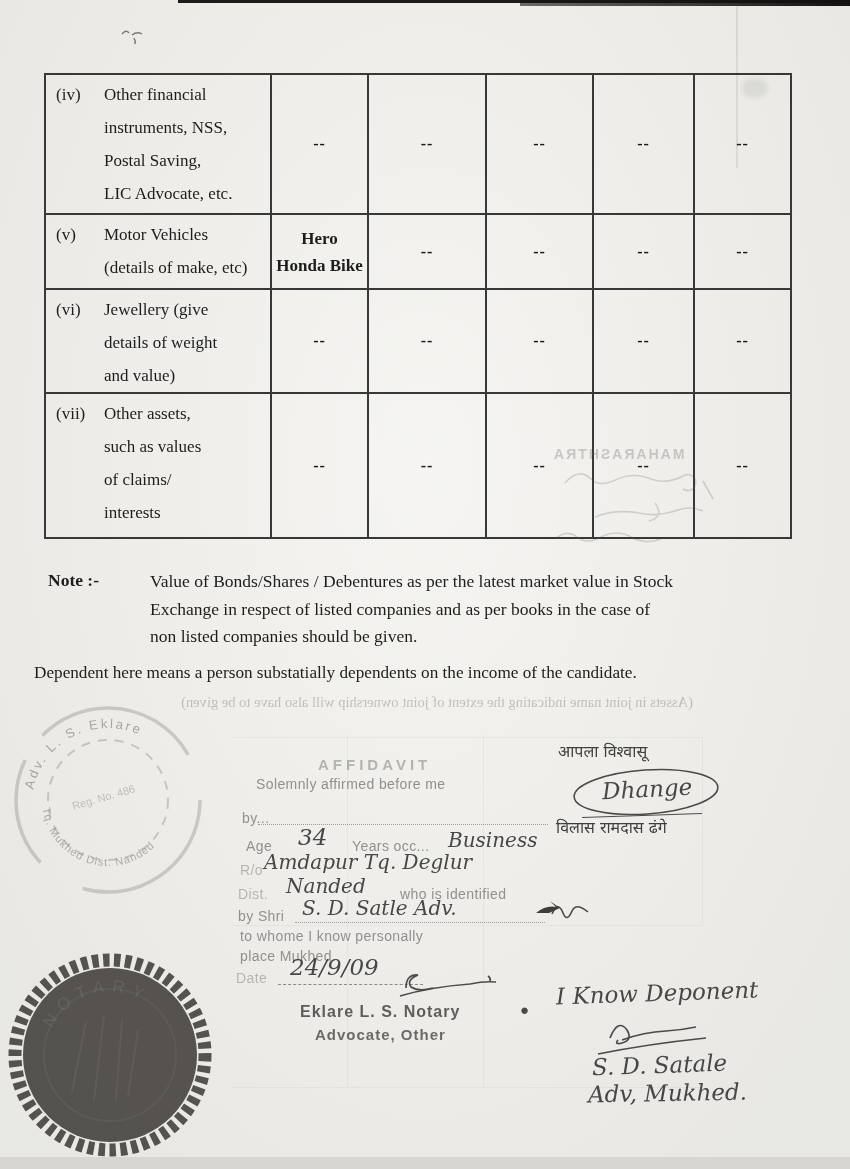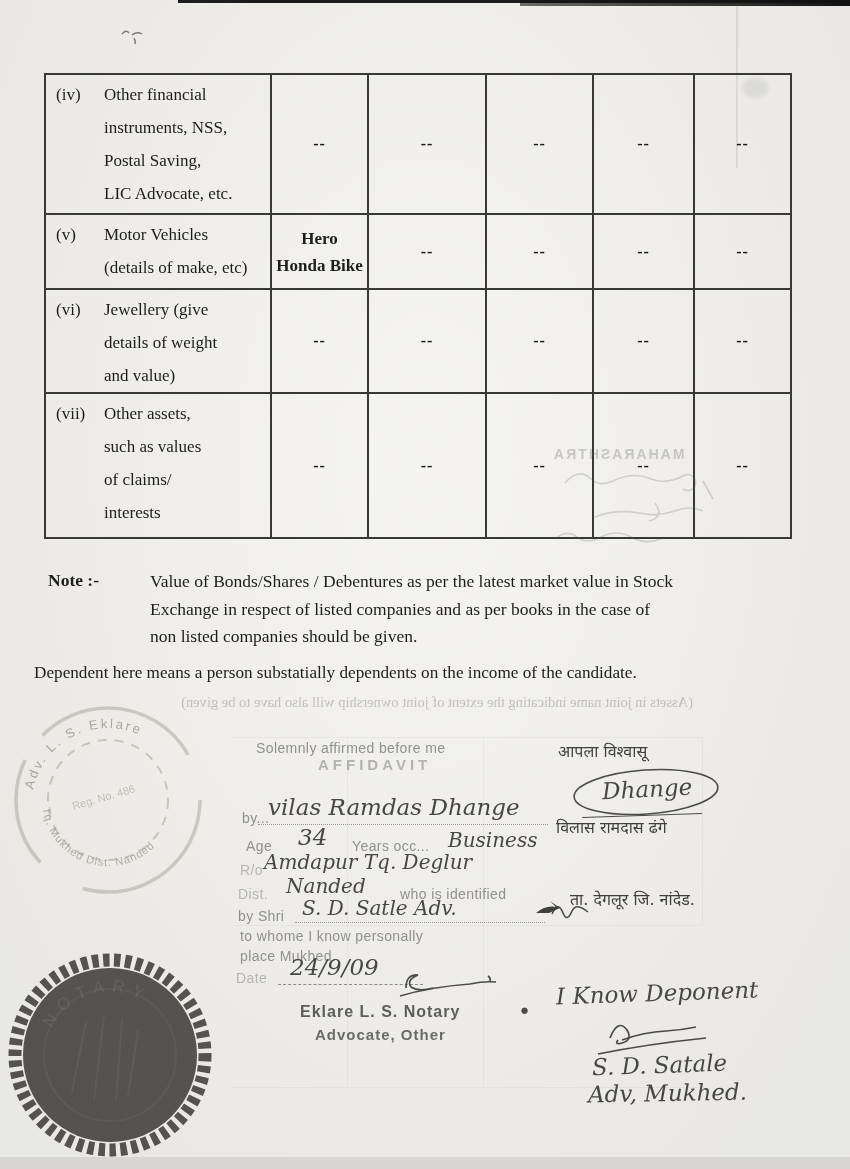--- a/index.html
+++ b/index.html
@@ -158,7 +158,7 @@
   </svg>
 
   <div class="abs st st-title" style="left:318px;top:756px">AFFIDAVIT</div>
-  <div class="abs st" style="left:256px;top:740px">Solemnly affirmed before me</div>
+  <div class="abs st" style="left:256px;top:776px">Solemnly affirmed before me</div>
 
   <div class="abs st" style="left:242px;top:810px">by...</div>
   <div class="abs hw hw-big" style="left:268px;top:794px">vilas Ramdas Dhange</div>

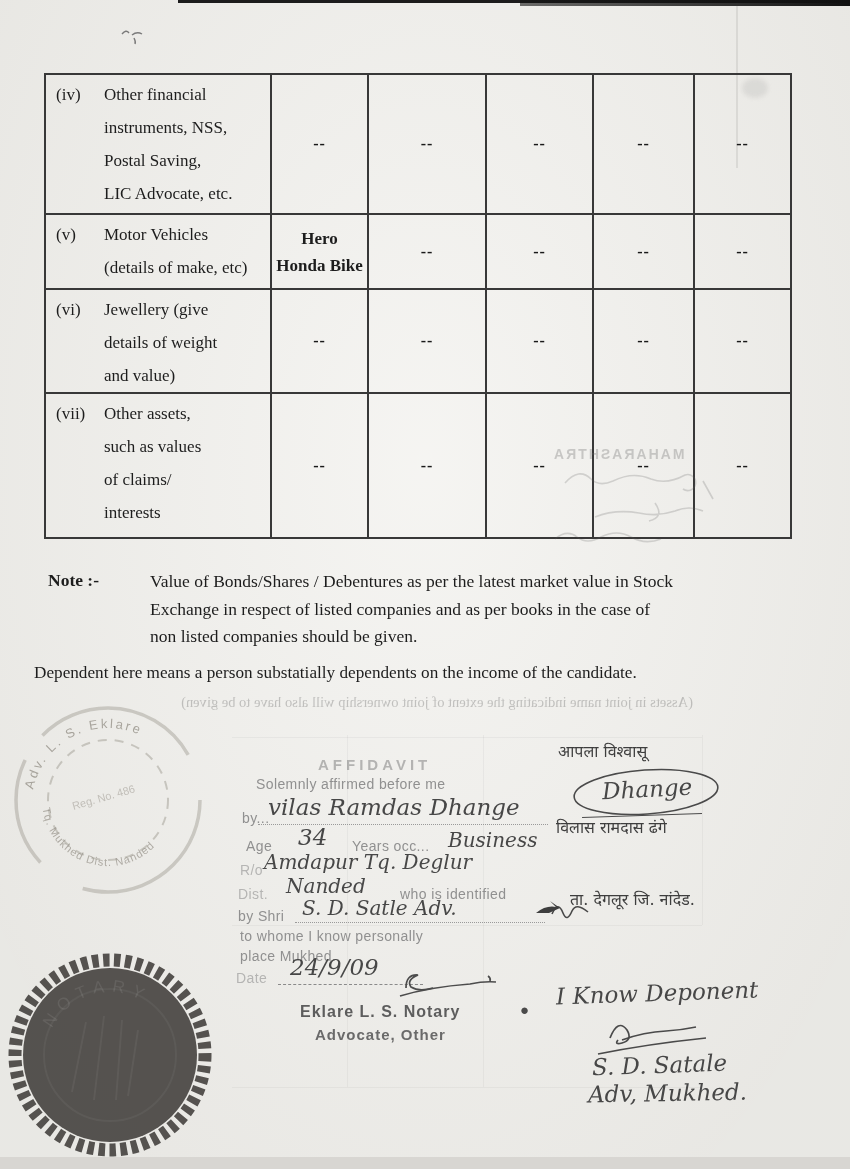--- a/index.html
+++ b/index.html
@@ -161,7 +161,6 @@
   <div class="abs st" style="left:256px;top:776px">Solemnly affirmed before me</div>
 
   <div class="abs st" style="left:242px;top:810px">by...</div>
-  <div class="abs hw hw-big" style="left:268px;top:794px">vilas Ramdas Dhange</div>
   <div class="abs dotline" style="left:258px;top:823px;width:290px"></div>
 
   <div class="abs st" style="left:246px;top:838px">Age</div>

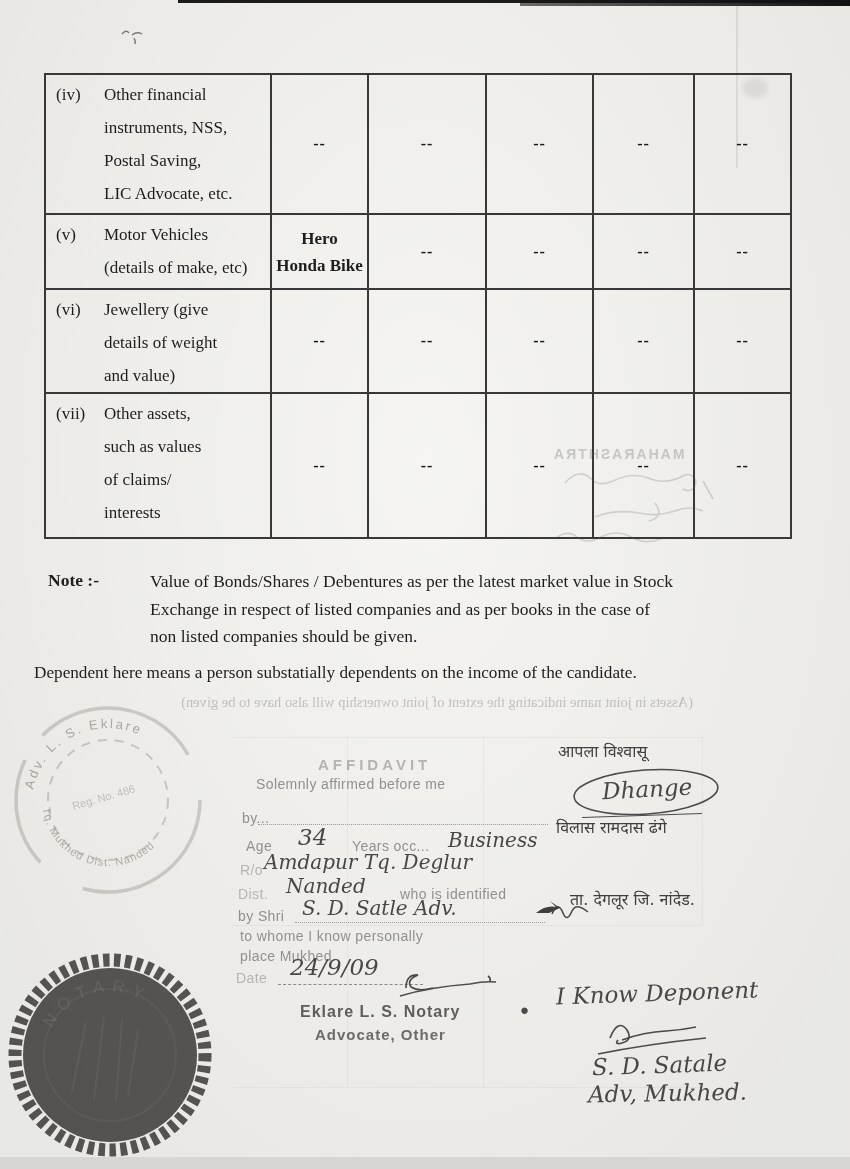--- a/index.html
+++ b/index.html
@@ -208,7 +208,6 @@
   <div class="abs hw hw-big" style="left:602px;top:776px;transform:rotate(-3deg)">Dhange</div>
   <div class="abs solidline" style="left:582px;top:814px;width:120px;transform:rotate(-2deg)"></div>
   <div class="abs hw-mr" style="left:556px;top:816px">विलास रामदास ढंगे</div>
-  <div class="abs hw-mr" style="left:570px;top:888px">ता. देगलूर जि. नांदेड.</div>
   <svg class="abs" style="left:534px;top:893px" width="26" height="26">
     <path d="M2,20 q10,-8 20,-6 l-6,-6 l10,7 l-11,5 z" fill="#3e3e3e"></path>
   </svg>

